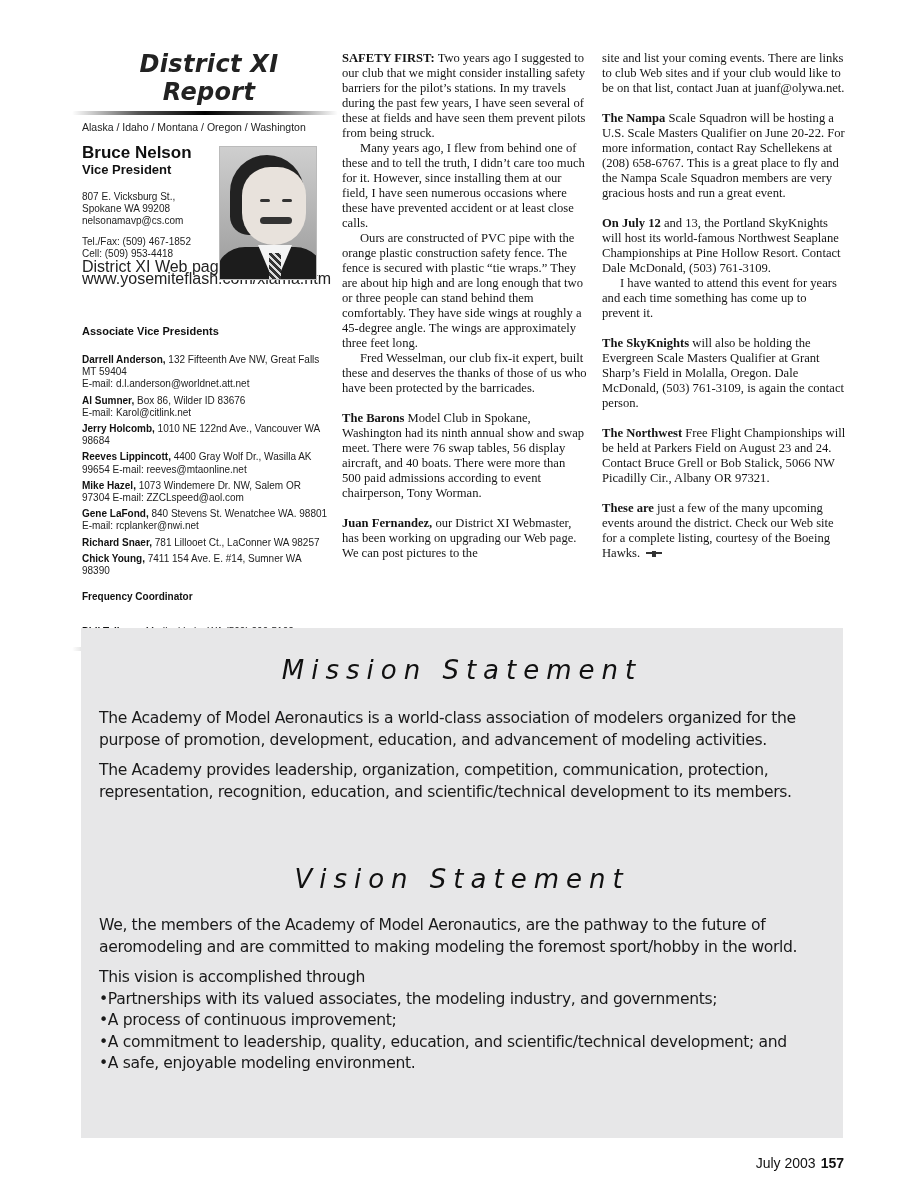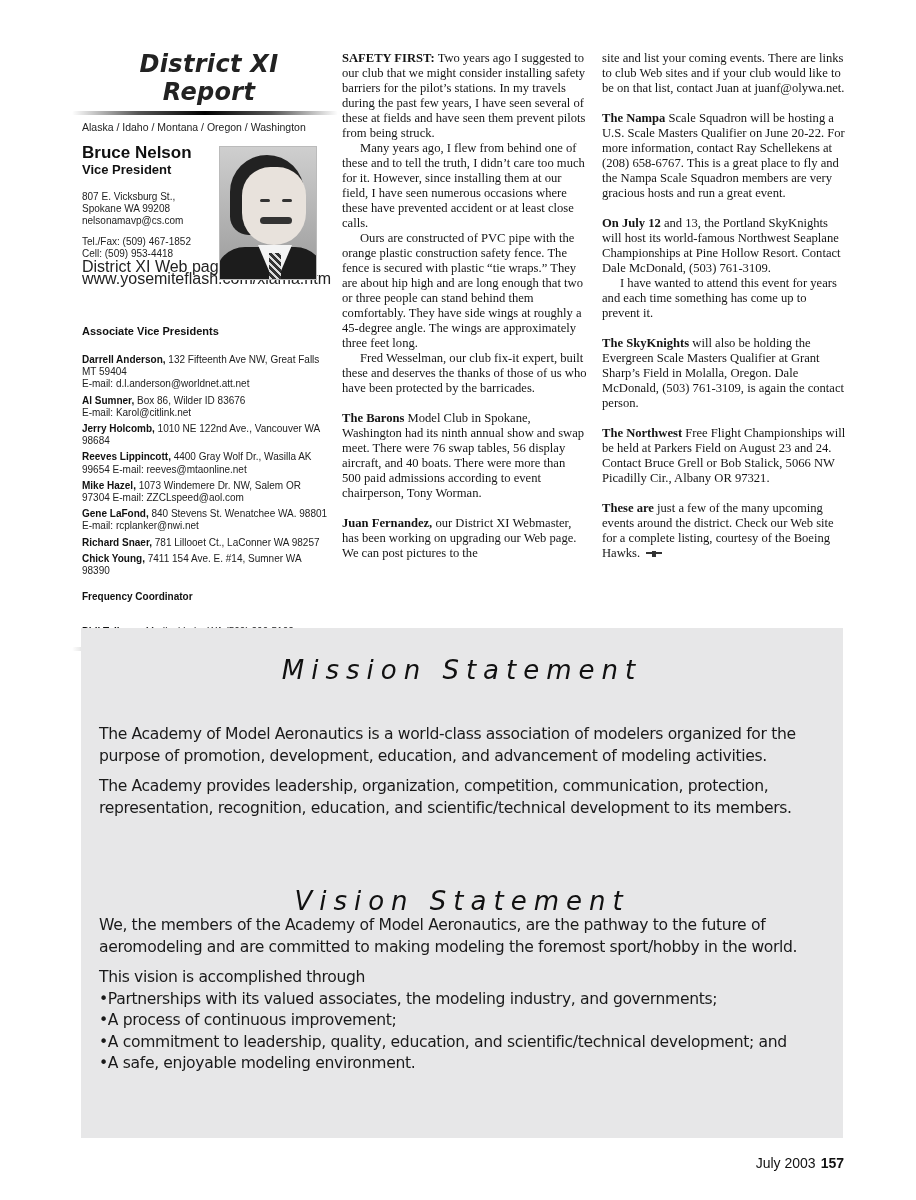--- a/index.html
+++ b/index.html
@@ -54,7 +54,7 @@
   .mission-title { position: absolute; left: 0; right: 0; top: 27px; }
   .vision-title { position: absolute; left: 0; right: 0; top: 236px; margin-top: 22px; }
   .st-body { position: absolute; left: 18px; right: 18px; font-size: 15.6px; line-height: 21.5px; letter-spacing: -0.35px; }
-  .mission-body { top: 96px; }
+  .mission-body { top: 80px; }
   .vision-body { top: 287px; }
   .st-body p { margin: 0 0 9px 0; }
   .st-body ul { list-style: none; }

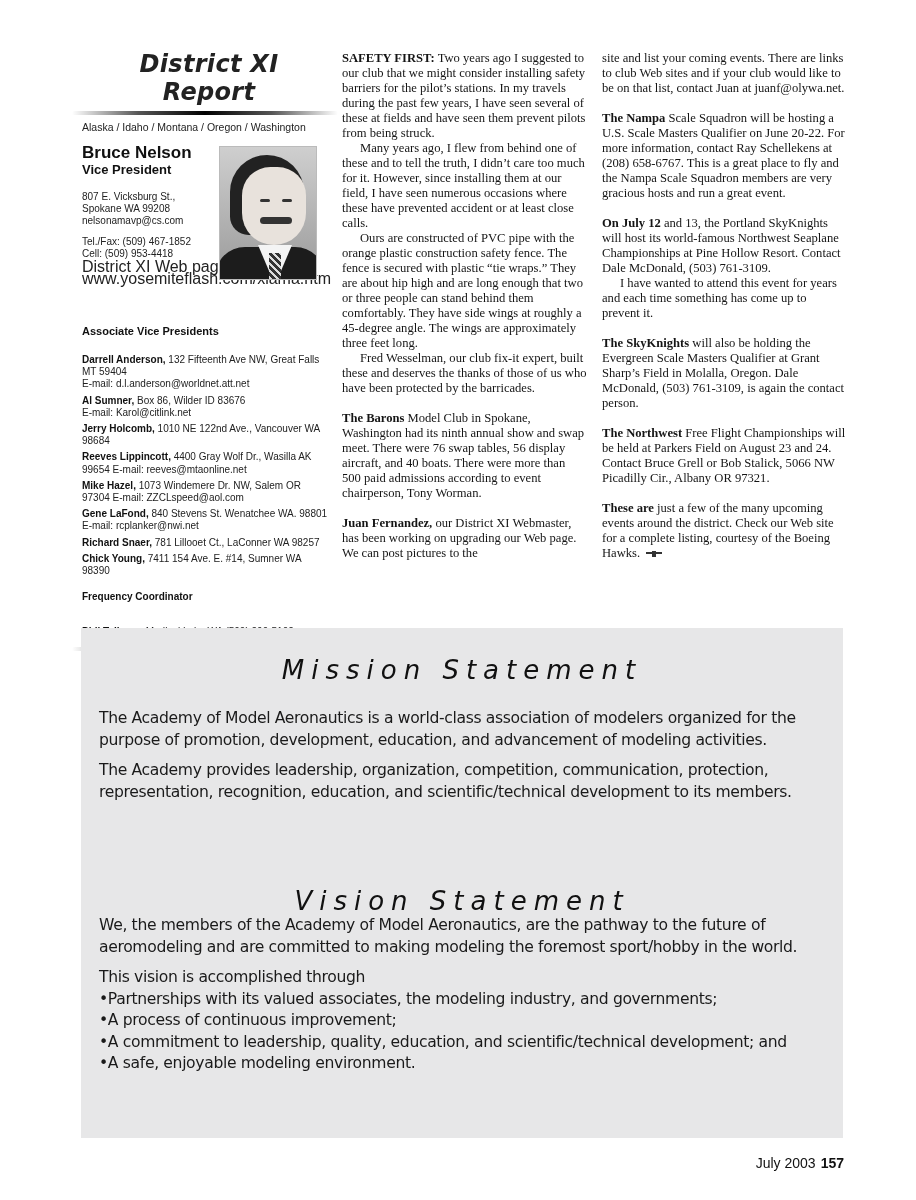--- a/index.html
+++ b/index.html
@@ -52,7 +52,7 @@
   .statements { position: absolute; left: 81px; top: 628px; width: 762px; height: 510px; background: #e7e7e8; font-family: "DejaVu Sans", sans-serif; color: #1a1a1a; }
   .st-title { font-family: "DejaVu Sans", sans-serif; font-style: italic; font-weight: normal; font-size: 26px; letter-spacing: 7px; text-align: center; color: #111; }
   .mission-title { position: absolute; left: 0; right: 0; top: 27px; }
-  .vision-title { position: absolute; left: 0; right: 0; top: 236px; margin-top: 22px; }
+  .vision-title { position: absolute; left: 0; right: 0; top: 236px; }
   .st-body { position: absolute; left: 18px; right: 18px; font-size: 15.6px; line-height: 21.5px; letter-spacing: -0.35px; }
   .mission-body { top: 80px; }
   .vision-body { top: 287px; }

